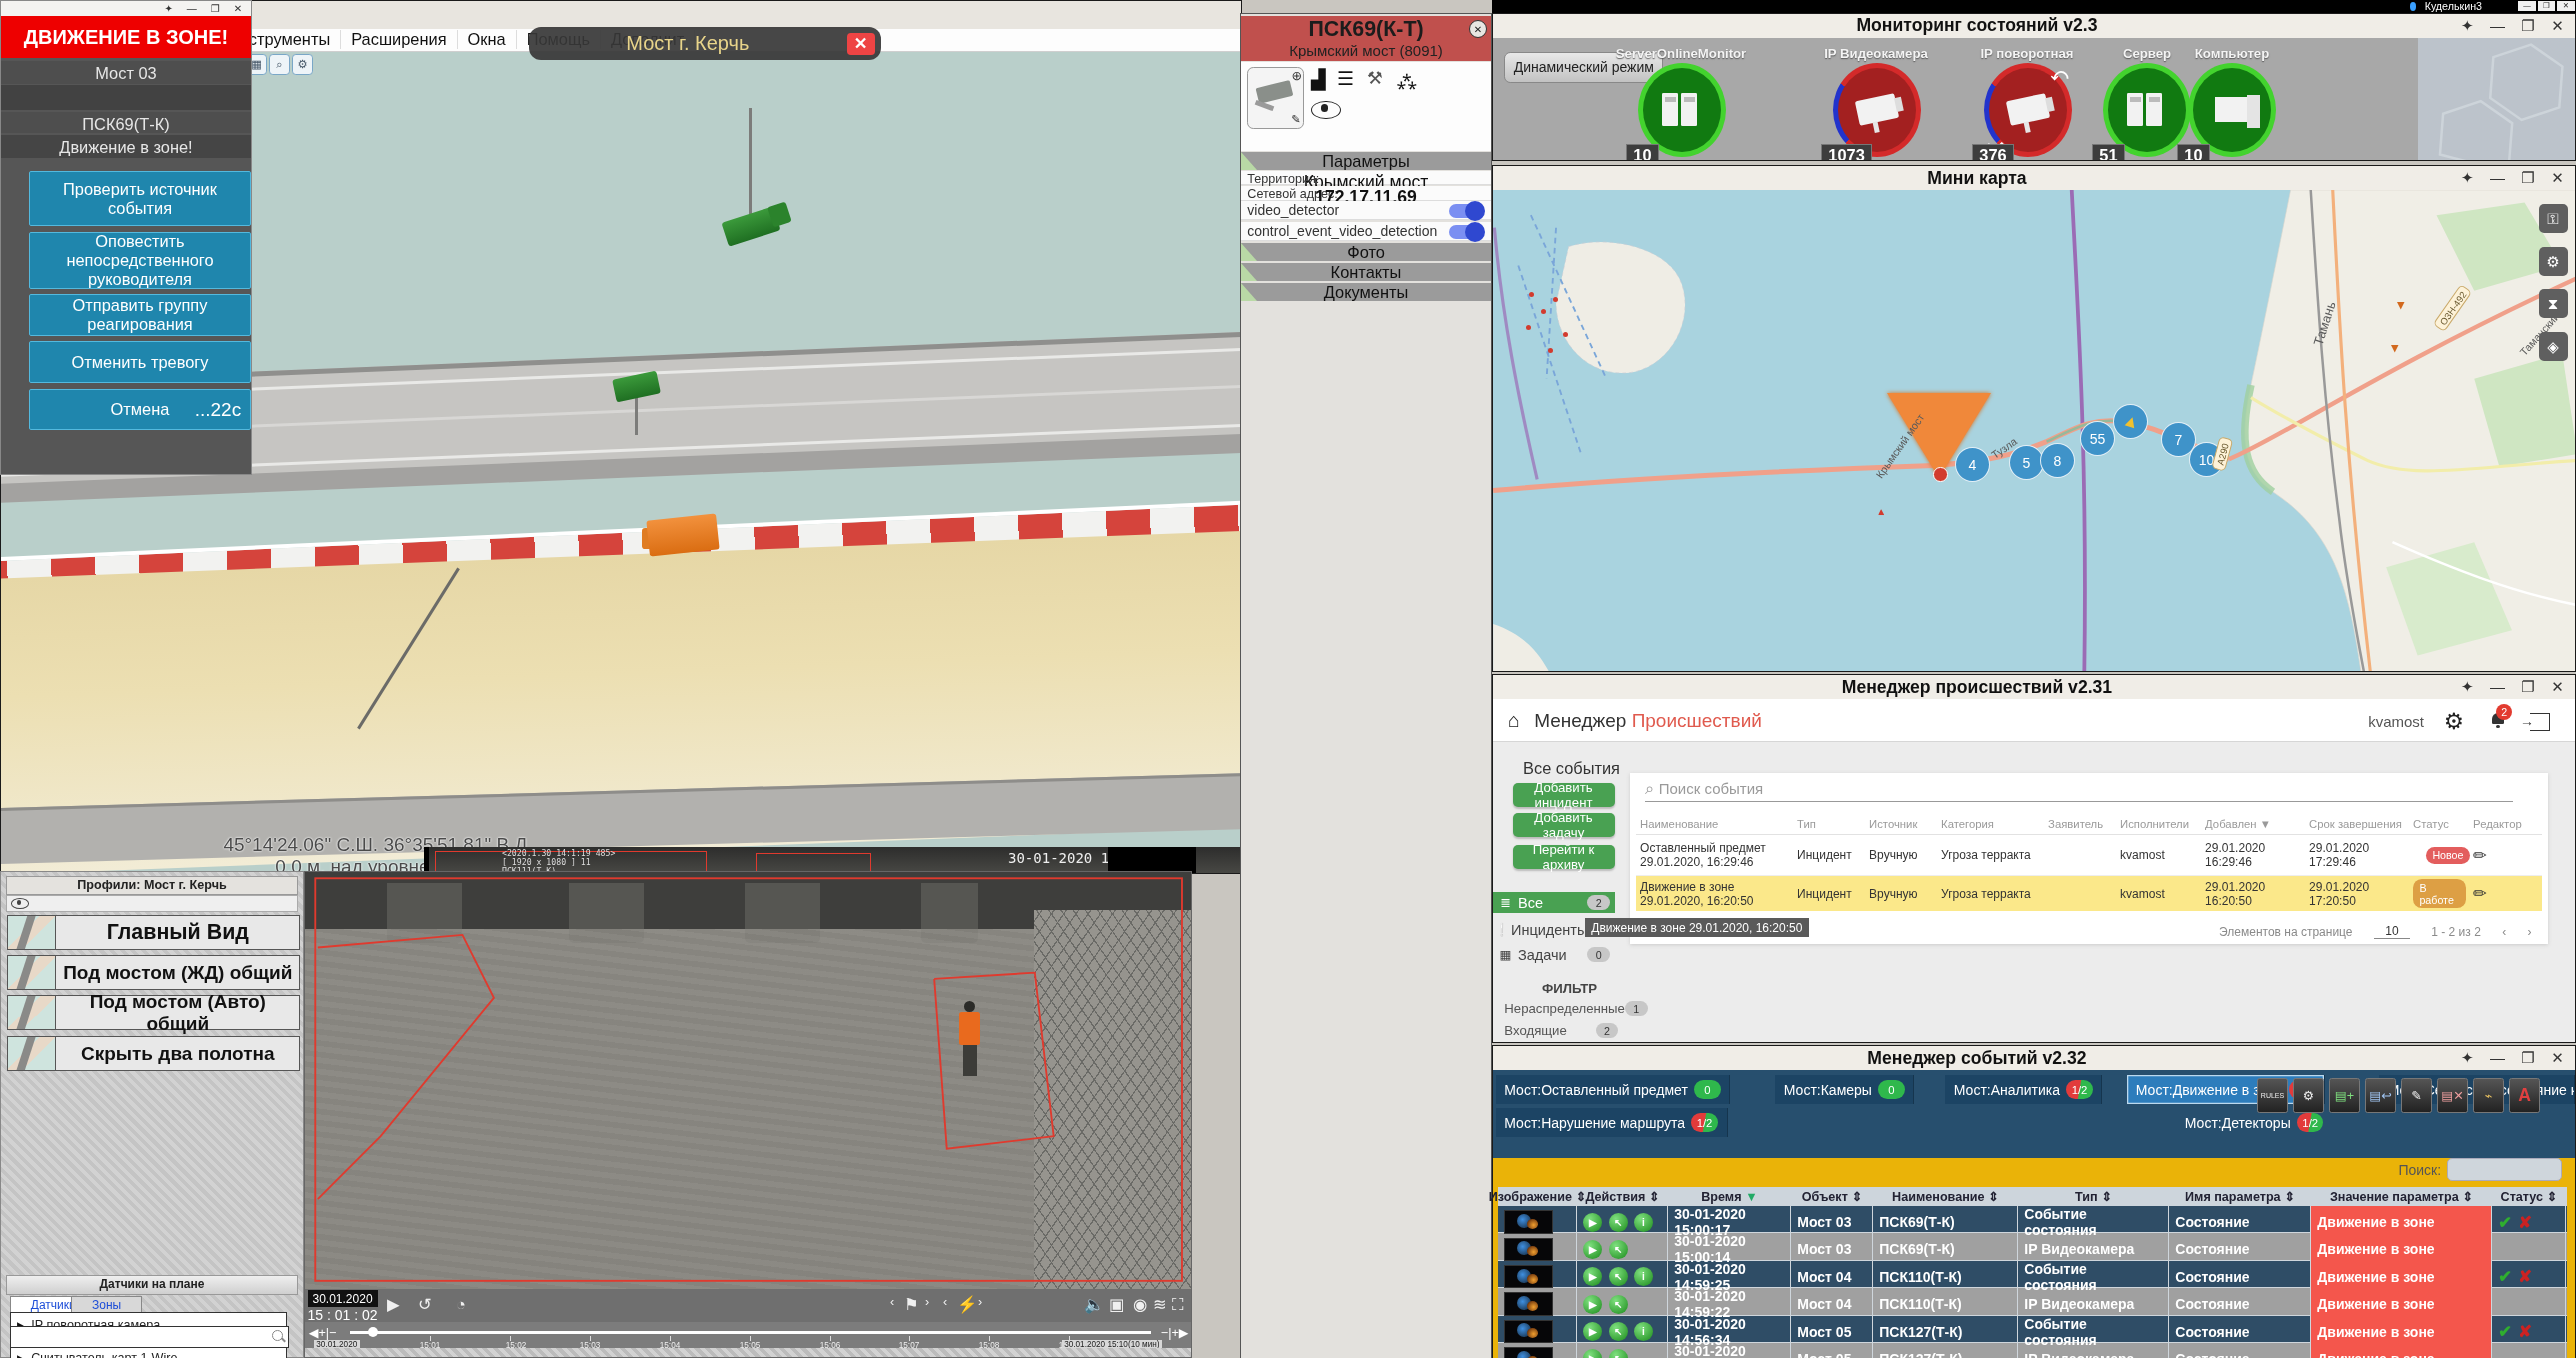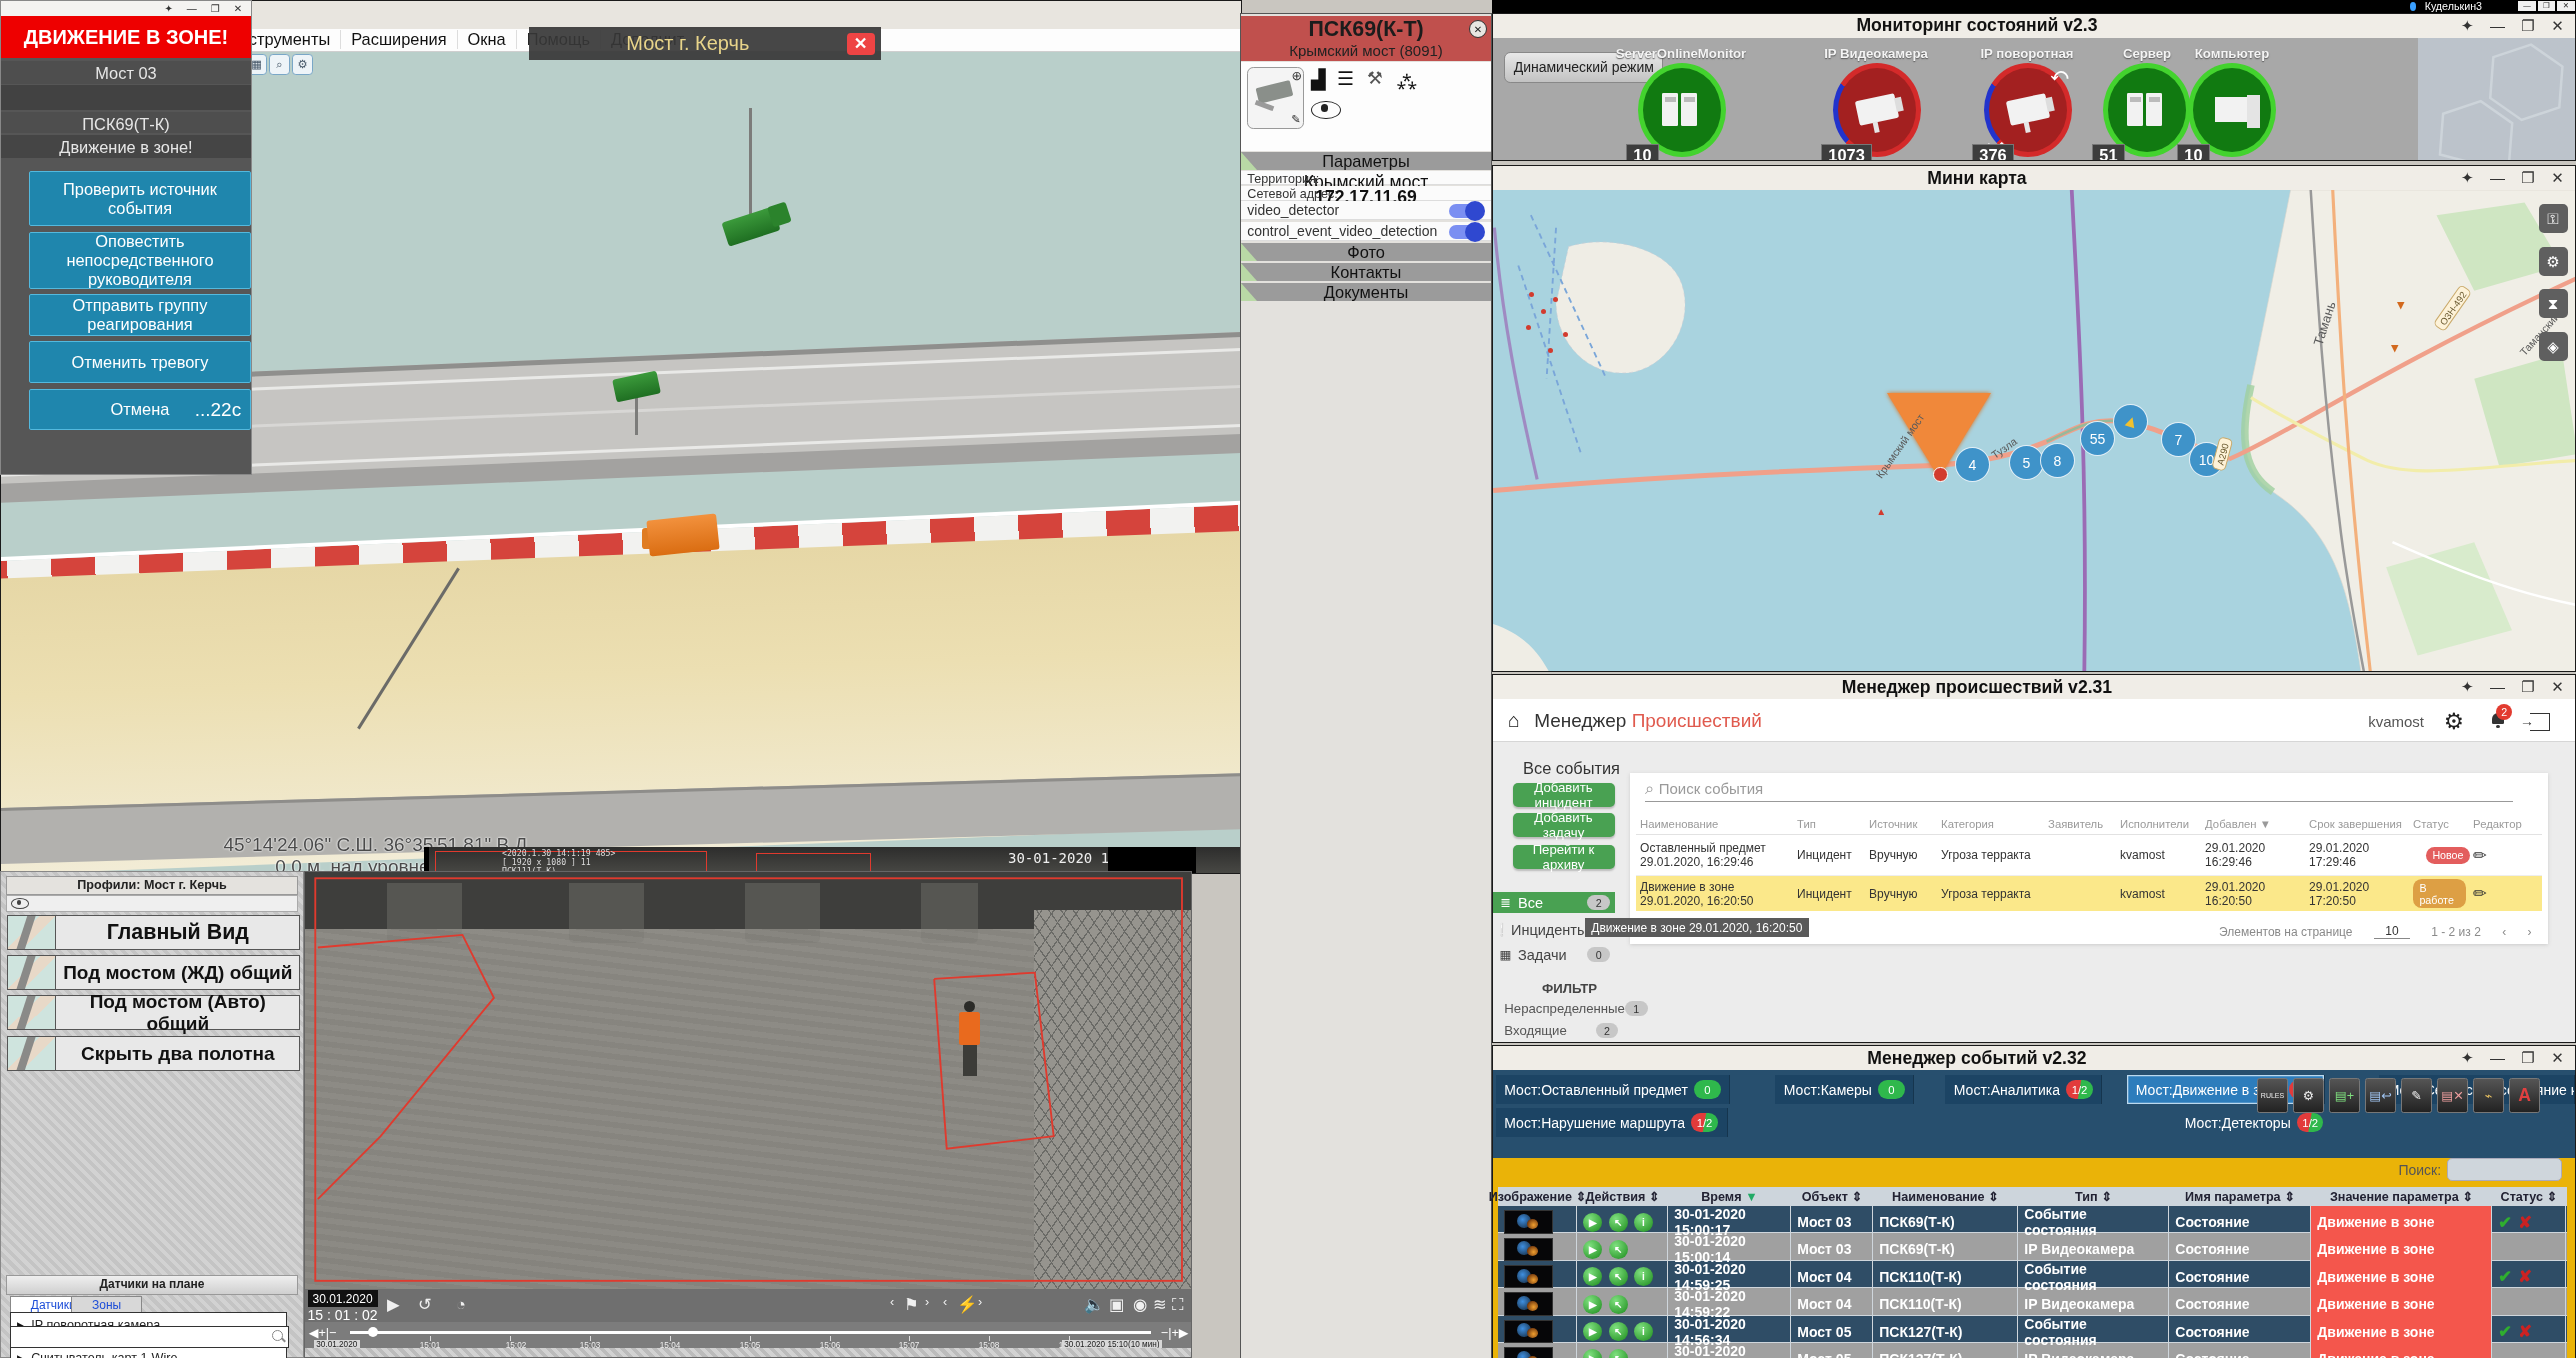--- a/index.html
+++ b/index.html
@@ -21,7 +21,7 @@
   .tbtn{position:absolute;top:53px;width:19px;height:19px;border:1.3px solid #7aa7c7;border-radius:3.8px;
         background:#eef4f8;display:flex;align-items:center;justify-content:center;font-size:11.3px;color:#456;}
   .overlay-title{position:absolute;left:528px;top:26.4px;width:352px;height:33px;background:rgba(55,55,55,.92);
-                 border-radius:0;display:flex;align-items:center;}
+                 border-radius:12px;display:flex;align-items:center;}
   .overlay-title .t{flex:1;text-align:center;color:#e8d48a;font-size:20px;}
   .xclose{width:28px;height:22.6px;margin-right:6.3px;background:#e44;border-radius:3.8px;color:#fff;
           font-weight:bold;font-size:16.4px;display:flex;align-items:center;justify-content:center;}

